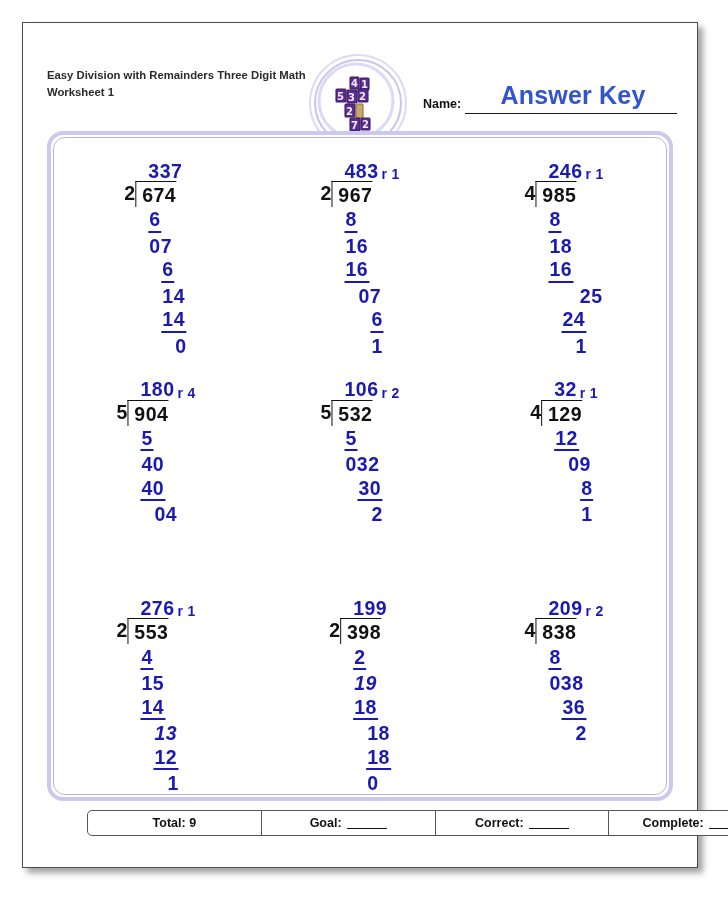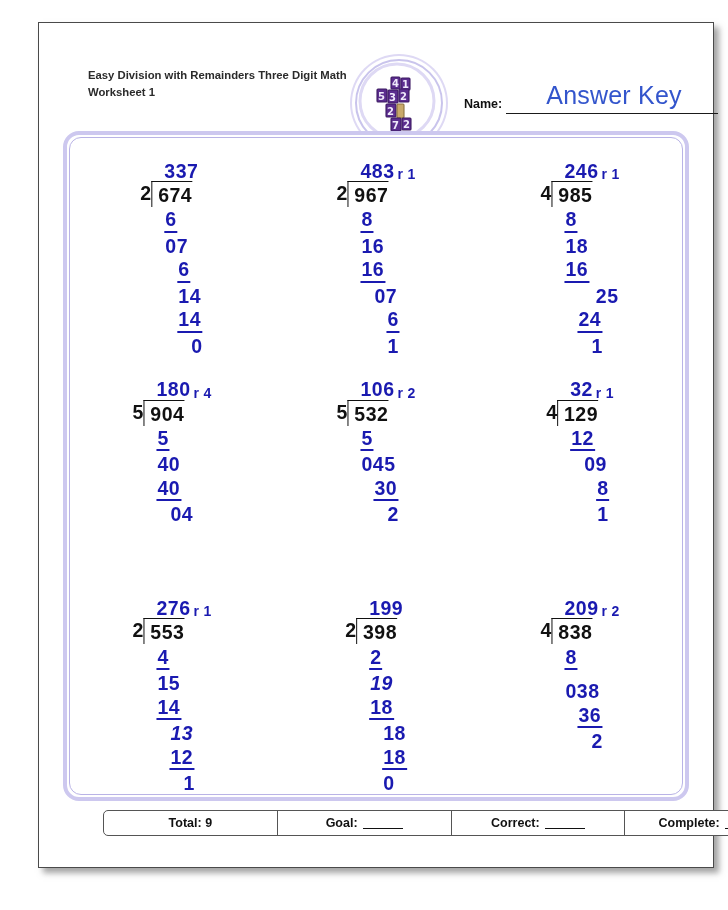--- a/index.html
+++ b/index.html
@@ -17,7 +17,7 @@
   
   .sheet {
     position: absolute;
-    left: 38px;
+    left: 22px;
     top: 22px;
     width: 676px;
     height: 846px;
@@ -25,7 +25,6 @@
     border: 1px solid #4a4a4a;
     box-shadow: 5px 5px 6px rgba(90,90,90,0.55);
     box-sizing: border-box;
-    padding-left: 25px;
   }
 
   

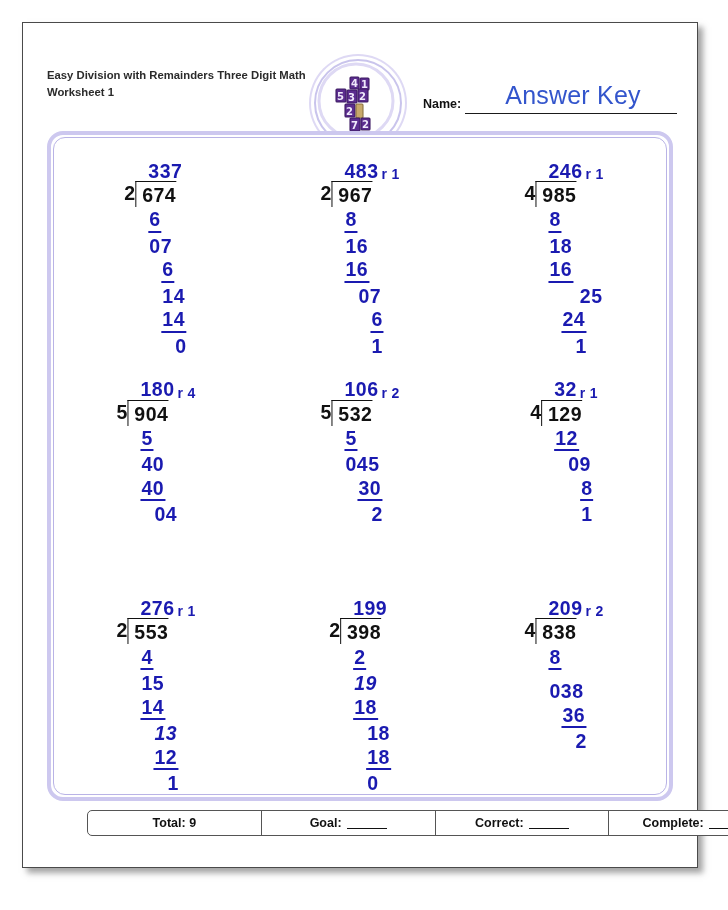--- a/index.html
+++ b/index.html
@@ -86,7 +86,7 @@
     width: 196px;
     text-align: center;
     font-size: 25px;
-    font-weight: normal;
+    font-weight: bold;
     color: #3355cc;
     letter-spacing: .2px;
   }

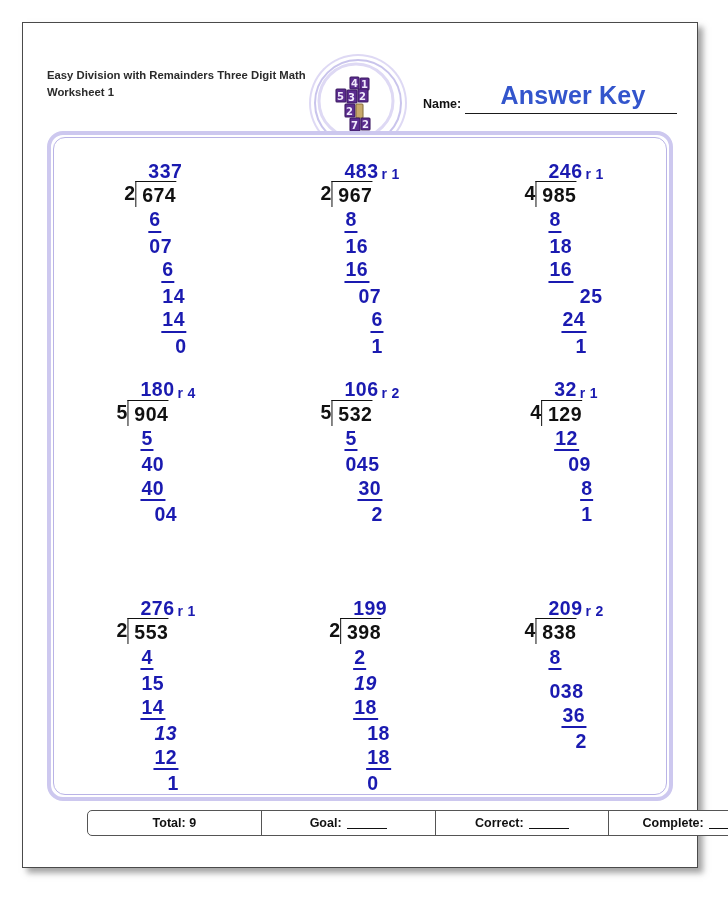--- a/index.html
+++ b/index.html
@@ -461,7 +461,7 @@
                     <span class="stepnum ul">5</span>
                   </div>
                   <div class="step" style="padding-left: 0px;">
-                    <span class="stepnum">045</span>
+                    <span class="stepnum">032</span>
                   </div>
                   <div class="step" style="padding-left: 13px;">
                     <span class="stepnum ul">30</span>

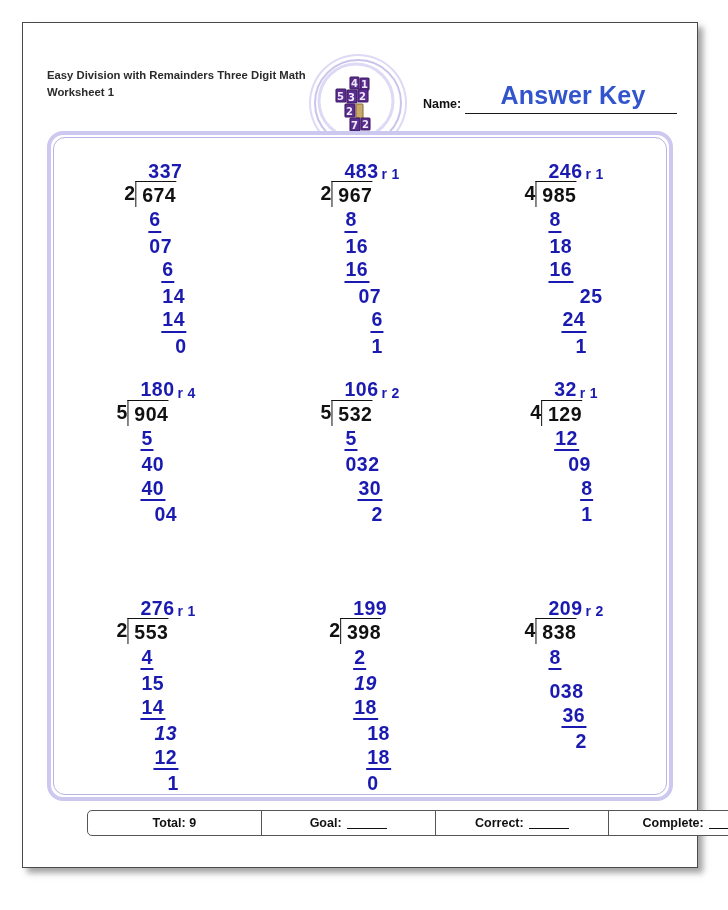--- a/index.html
+++ b/index.html
@@ -577,7 +577,7 @@
                   <div class="step" style="padding-left: 0px;">
                     <span class="stepnum ul">8</span>
                   </div>
-                  <div class="step" style="padding-left: 0px; margin-top: 8px;">
+                  <div class="step" style="padding-left: 0px;">
                     <span class="stepnum">038</span>
                   </div>
                   <div class="step" style="padding-left: 13px;">

